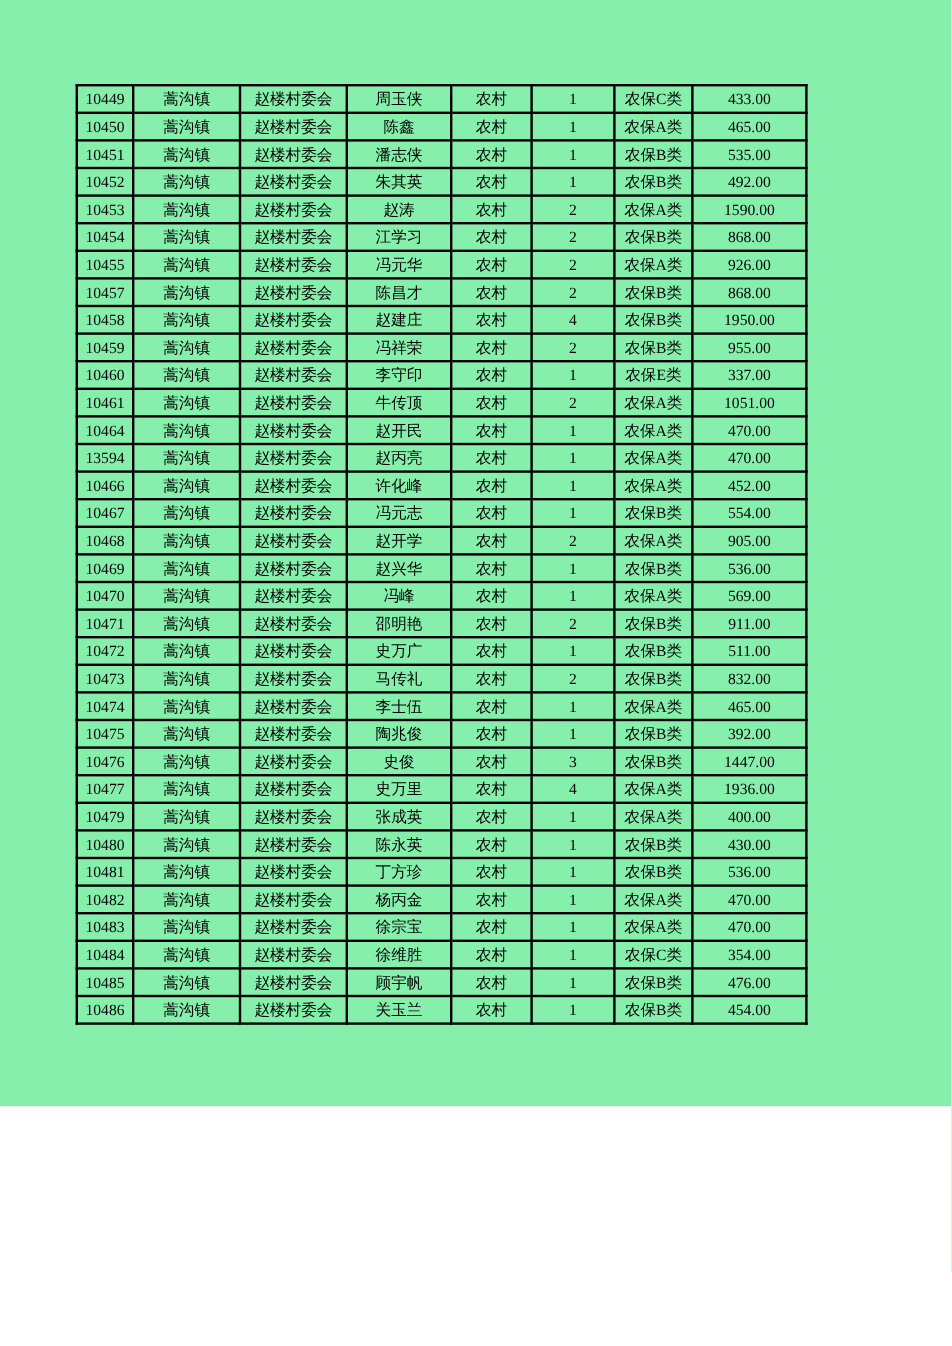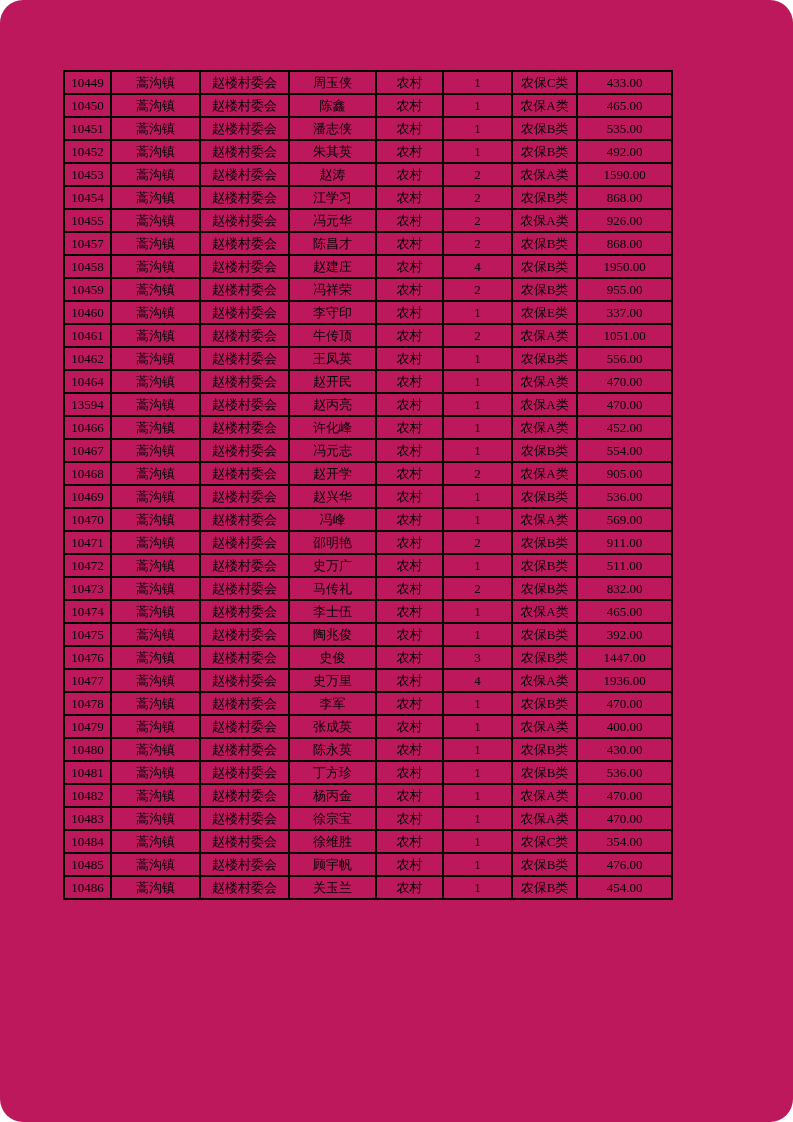--- a/index.html
+++ b/index.html
@@ -10,12 +10,11 @@
   .page {
     position: relative;
     width: 793px;
-    height: 1122px;
-    background: #be185d;
+    height: 922px;
+    background: #86efac;
     font-family: "Liberation Serif", "DejaVu Serif", serif;
     color: #000000;
     overflow: hidden;
-    border-radius: 23px;
   }
   table.grid {
     position: absolute;

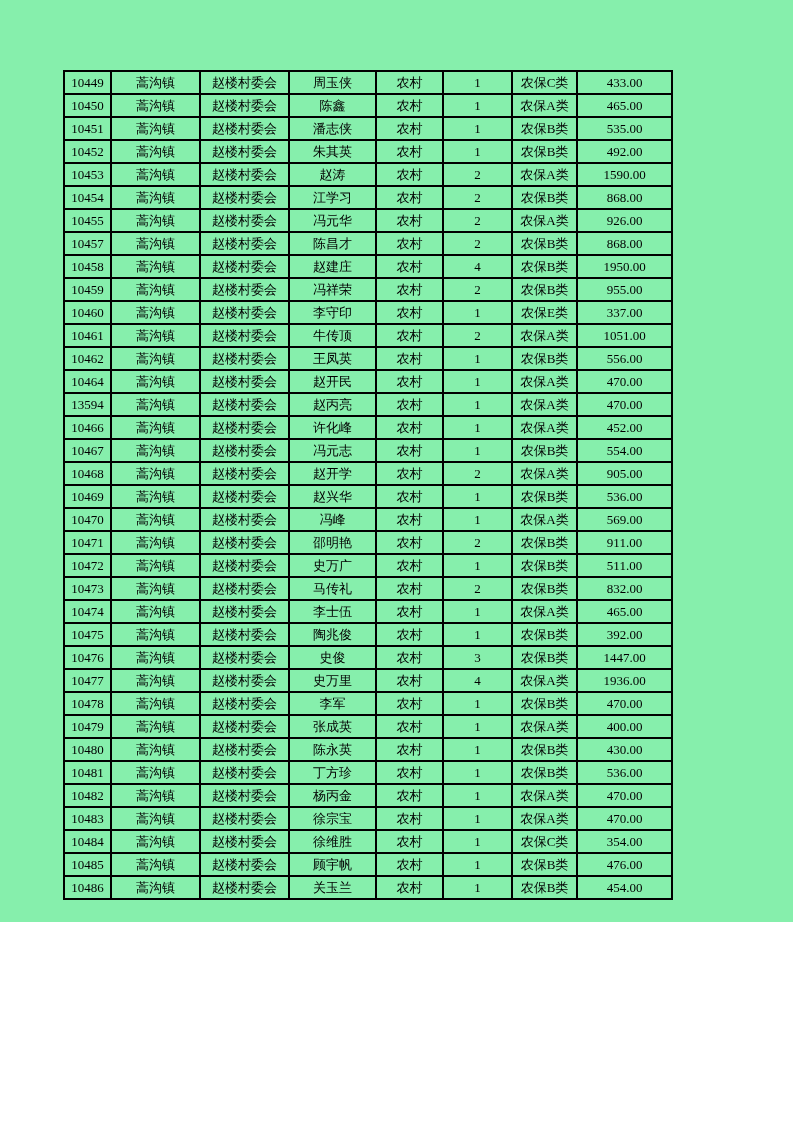--- a/index.html
+++ b/index.html
@@ -181,16 +181,6 @@
     <td>1051.00</td>
   </tr>
         <tr>
-    <td>10462</td>
-    <td>蒿沟镇</td>
-    <td>赵楼村委会</td>
-    <td>王凤英</td>
-    <td>农村</td>
-    <td>1</td>
-    <td>农保B类</td>
-    <td>556.00</td>
-  </tr>
-        <tr>
     <td>10464</td>
     <td>蒿沟镇</td>
     <td>赵楼村委会</td>

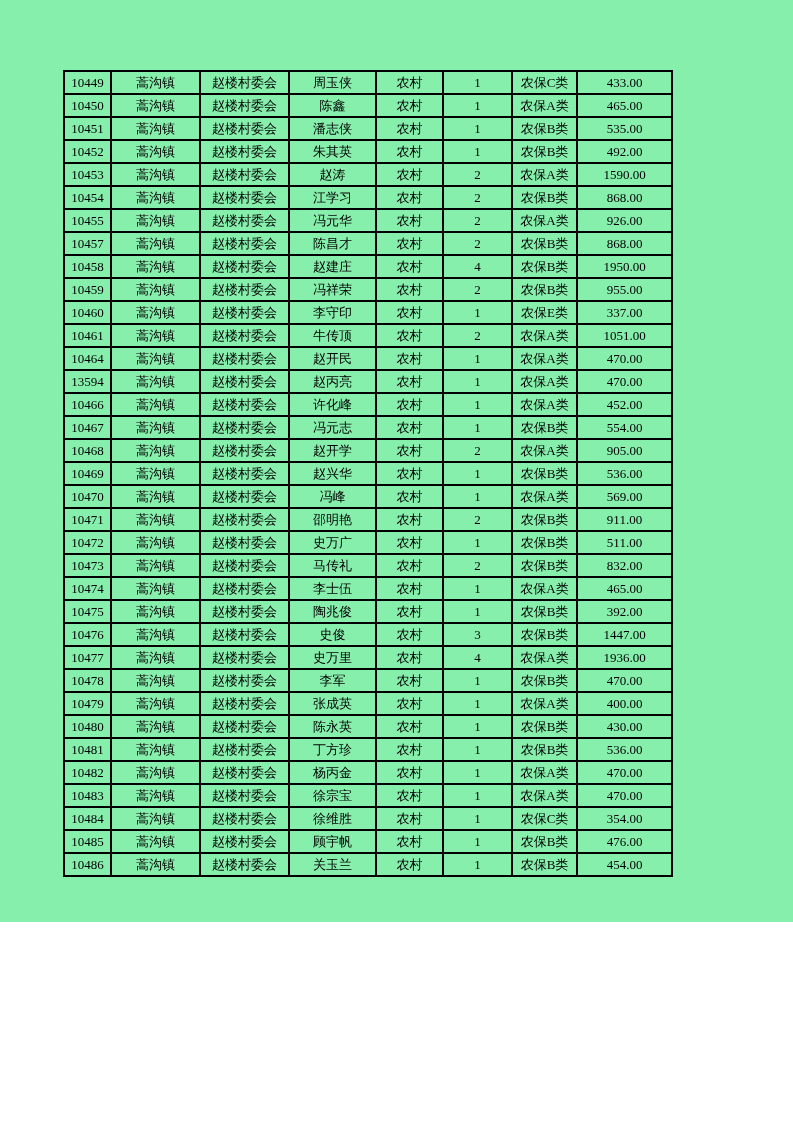--- a/index.html
+++ b/index.html
@@ -321,16 +321,6 @@
     <td>1936.00</td>
   </tr>
         <tr>
-    <td>10478</td>
-    <td>蒿沟镇</td>
-    <td>赵楼村委会</td>
-    <td>李军</td>
-    <td>农村</td>
-    <td>1</td>
-    <td>农保B类</td>
-    <td>470.00</td>
-  </tr>
-        <tr>
     <td>10479</td>
     <td>蒿沟镇</td>
     <td>赵楼村委会</td>

